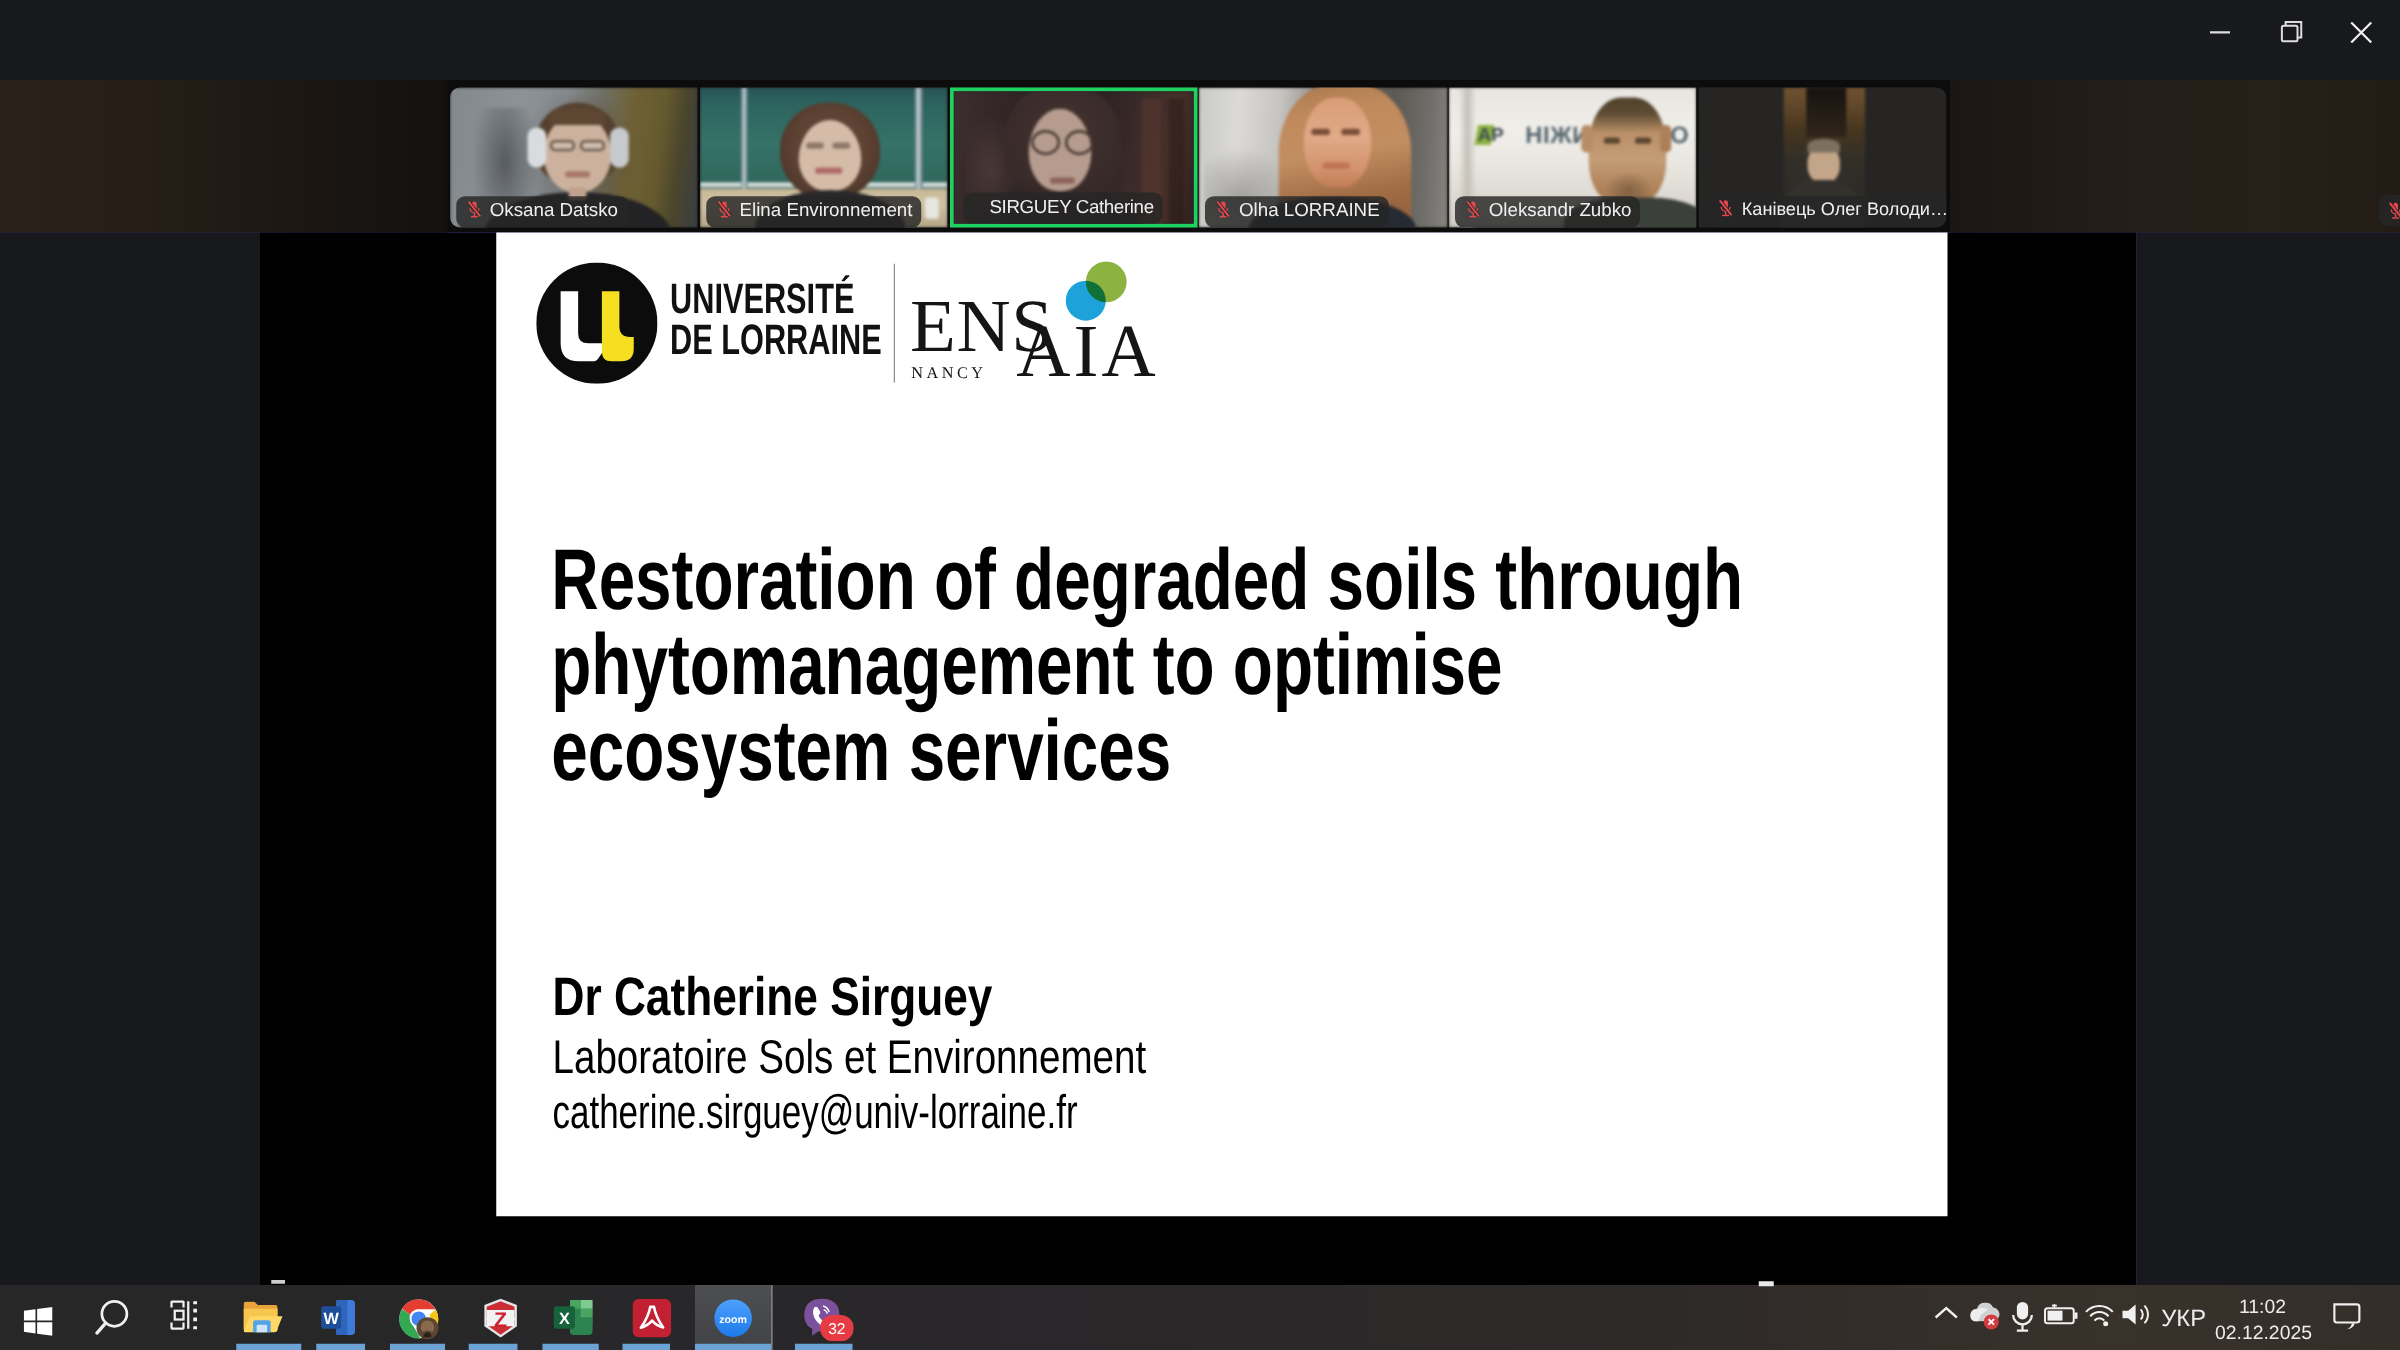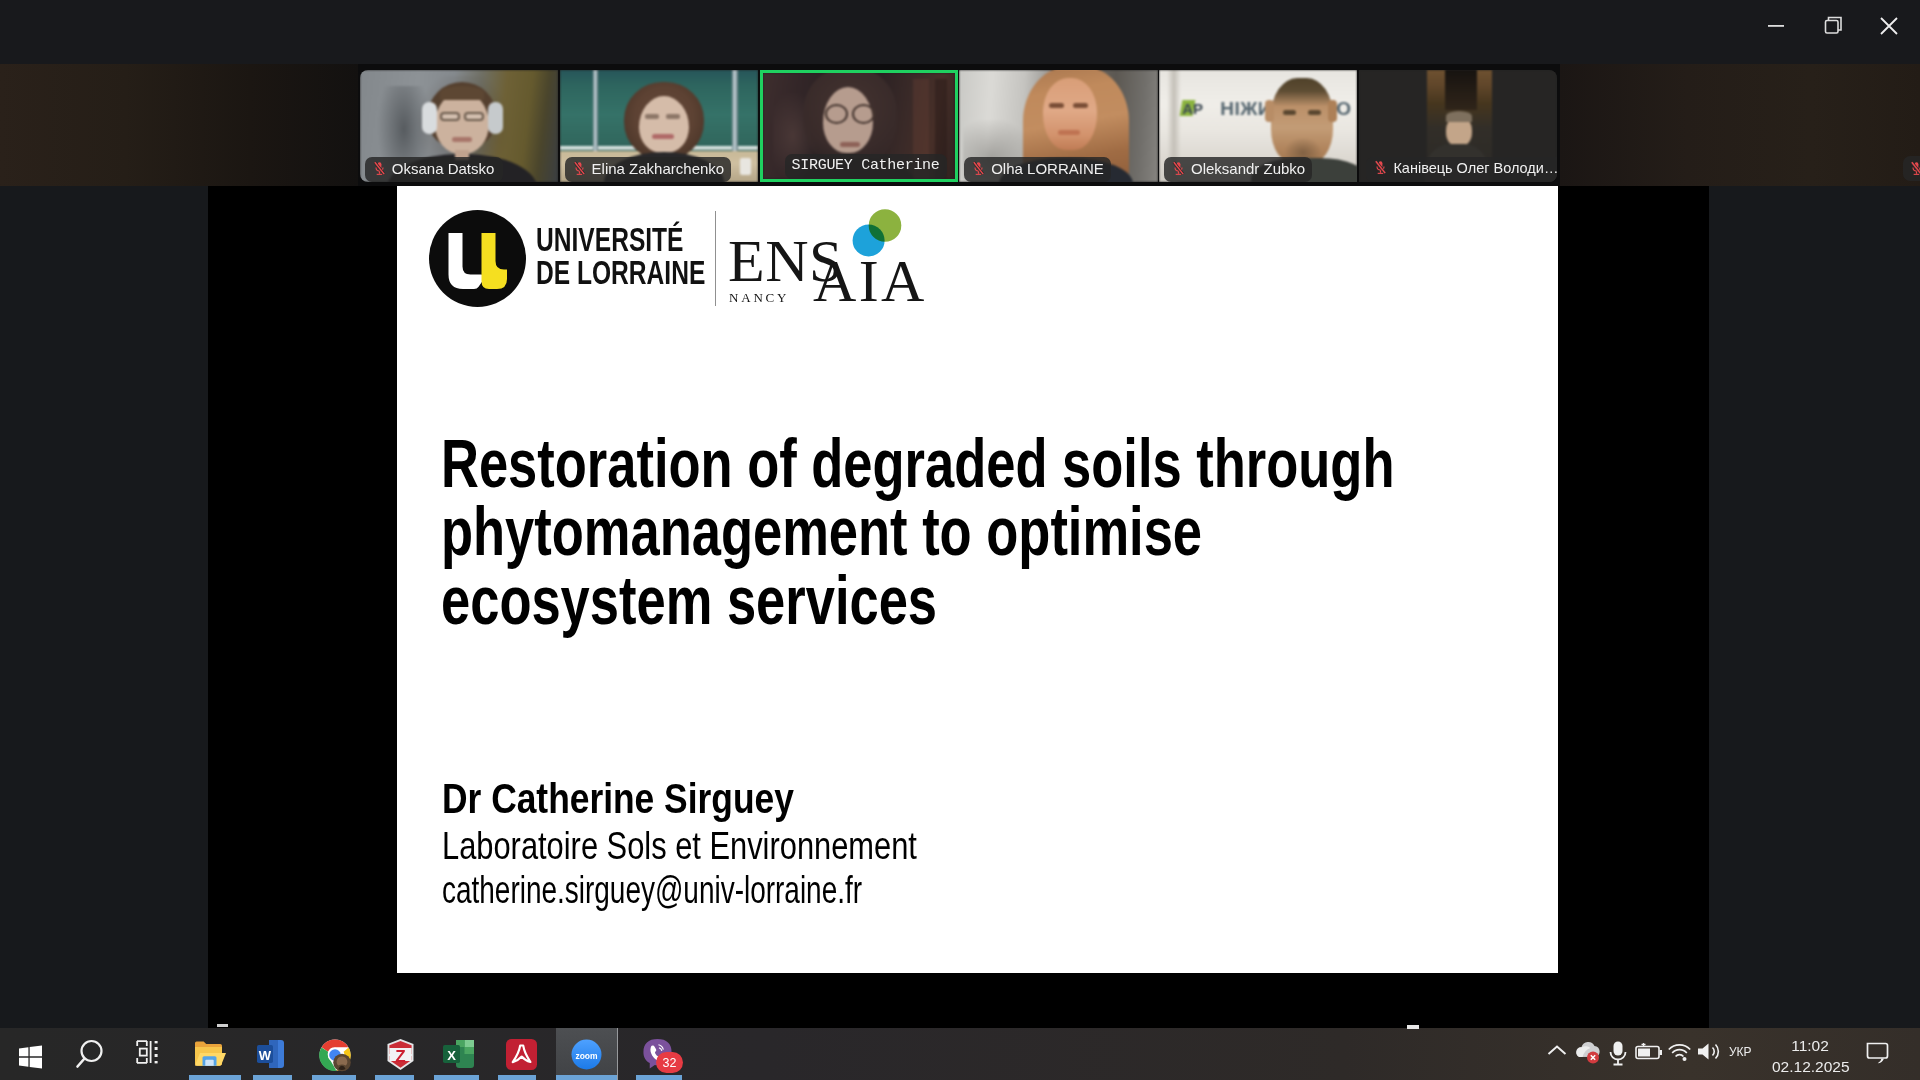--- a/index.html
+++ b/index.html
@@ -120,7 +120,7 @@
           </g>
           <path d="M4.5 2 L19.5 21" stroke="#2a2a2a" stroke-width="4.6"></path>
           <path d="M4.5 2 L19.5 21" stroke="#e5484d" stroke-width="2.4"></path>
-        </svg><span class="txt">Elina Zakharchenko</span><span style="display:inline-block;width:7px"></span>
+        </svg><span class="txt">Elina Environnement</span><span style="display:inline-block;width:7px"></span>
     </div>
   </div>
 

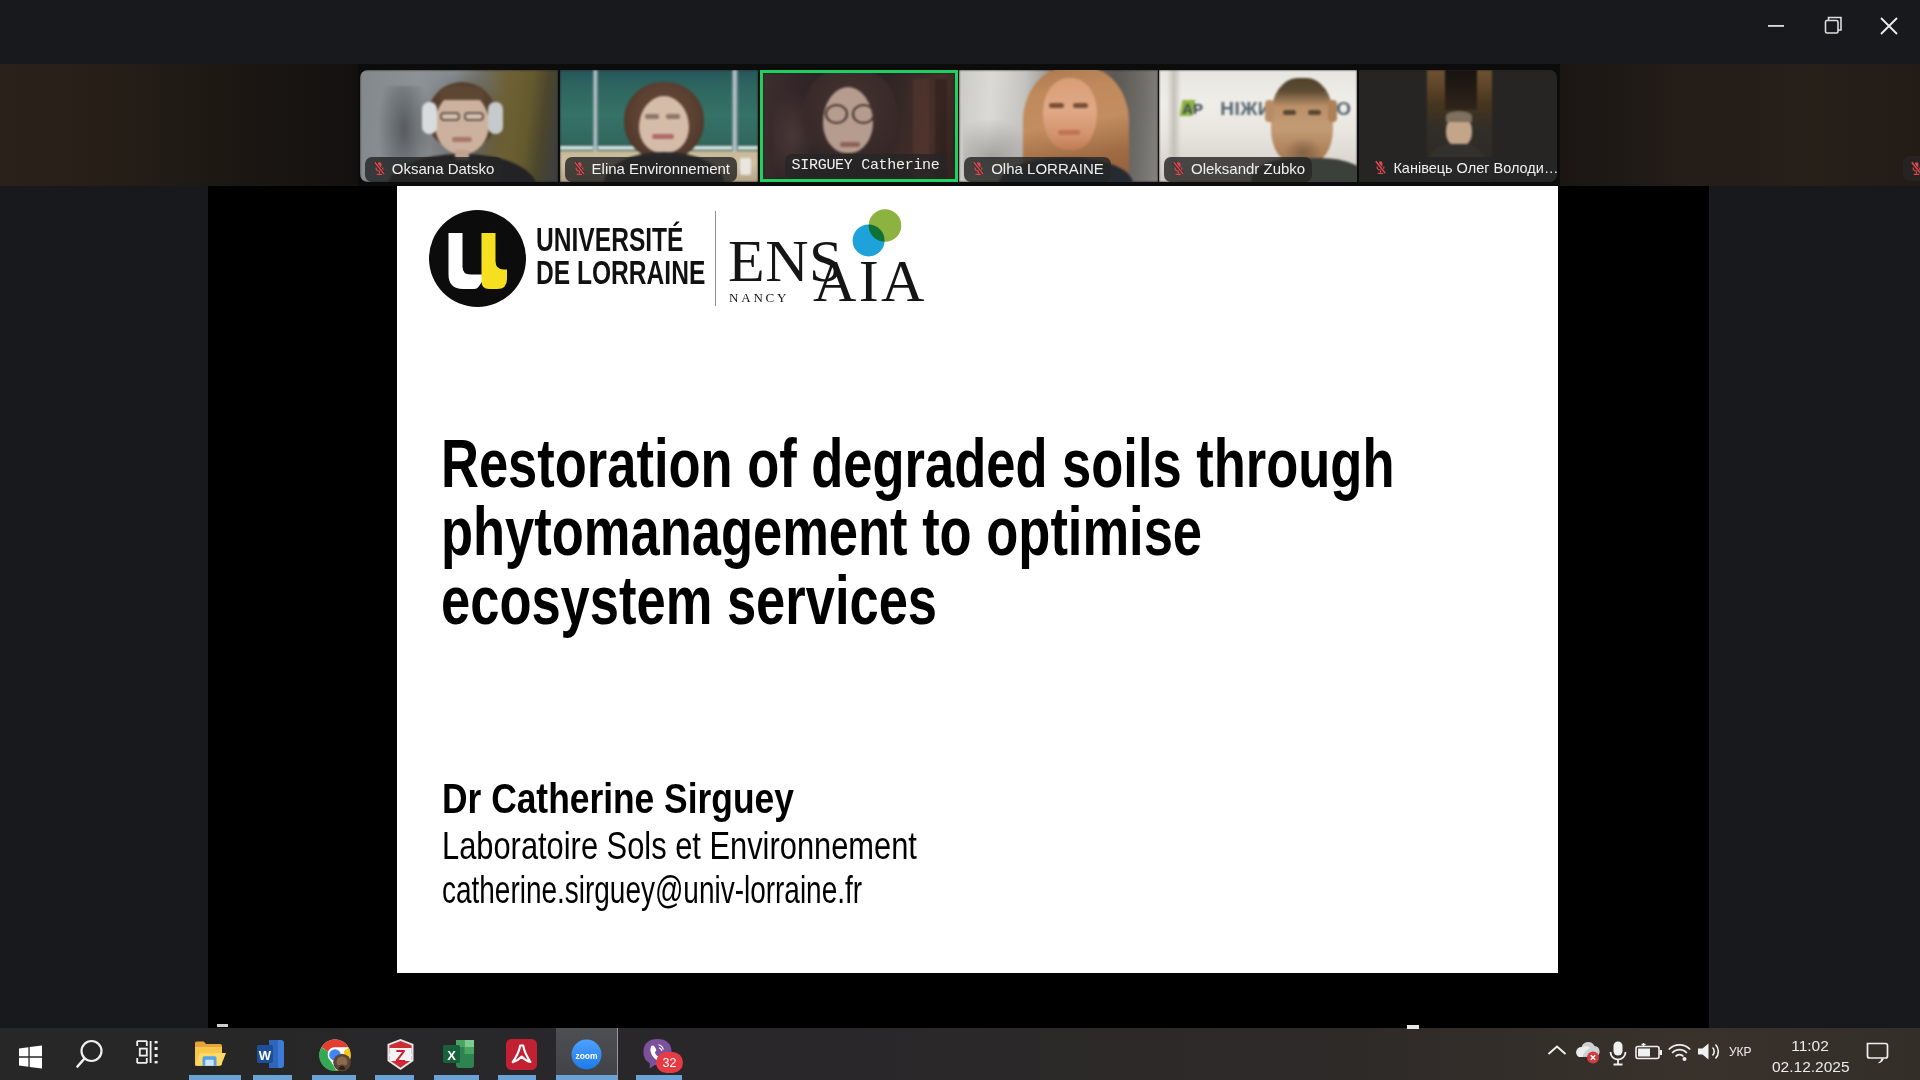--- a/index.html
+++ b/index.html
@@ -137,7 +137,7 @@
       <div class="abs" style="left:77px;top:69px;width:20px;height:5px;border-radius:3px;background:#8e6258"></div>
       <div class="abs" style="left:38px;top:86px;width:114px;height:26px;border-radius:55% 55% 0 0/100% 100% 0 0;background:#27201e"></div>
     </div>
-    <div class="namelab" style="left:22px;padding:0 7px 0 7px;letter-spacing:-.3px;font-family:Liberation Mono, monospace;">
+    <div class="namelab" style="left:8px;padding:0 7px 0 21px;letter-spacing:-.3px;">
       <span class="txt">SIRGUEY Catherine</span>
     </div>
   </div>

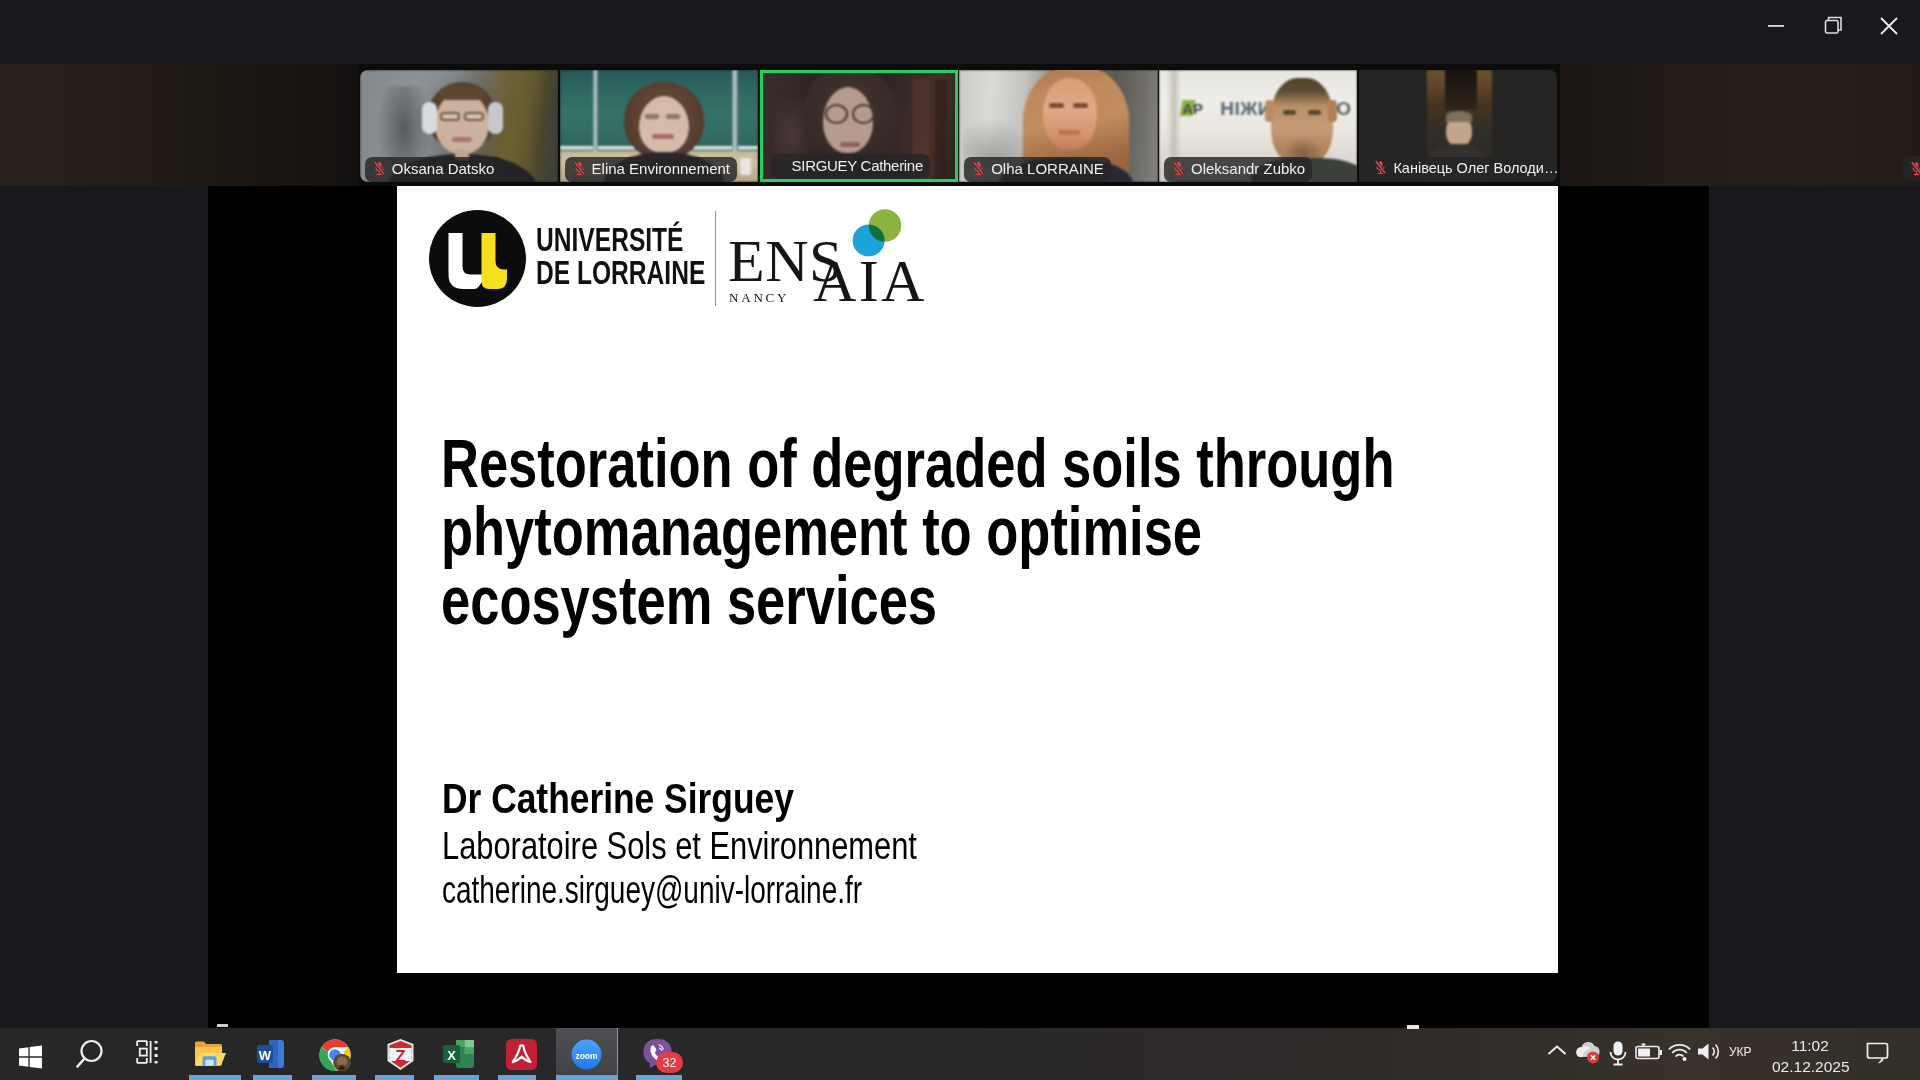--- a/index.html
+++ b/index.html
@@ -400,7 +400,7 @@
       <path d="M19.5 3.5 a10 10 0 0 1 0 14"></path>
     </g>
   </svg>
-  <div class="tray" style="left:1729px;top:1045px;font-size:12px;">УКР</div>
+  <div class="tray" style="left:1729px;top:1045px;font-size:19px;">УКР</div>
   <div class="tray" style="left:1772px;top:1035px;width:76px;text-align:center;font-size:15.5px;line-height:21px;">11:02<br>02.12.2025</div>
   <svg class="abs" style="left:1864px;top:1042px" width="27" height="23" viewBox="0 0 27 23">
     <path d="M3.5 1.5 h18 q2 0 2 2 v10.5 q0 2-2 2 H5.5 q-2 0-2-2 z" fill="none" stroke="#f0f0f0" stroke-width="1.7"></path>

